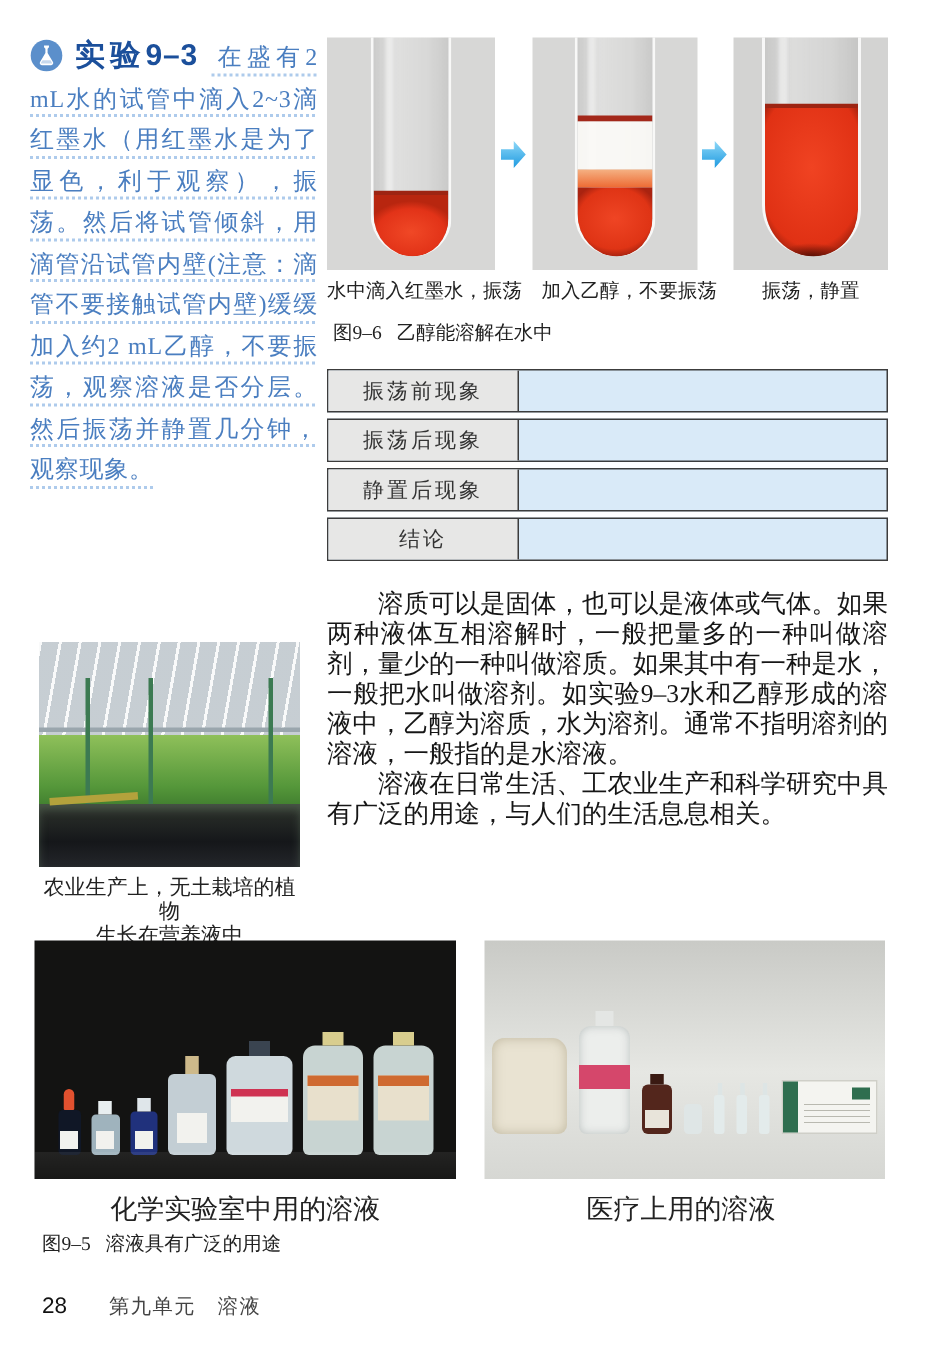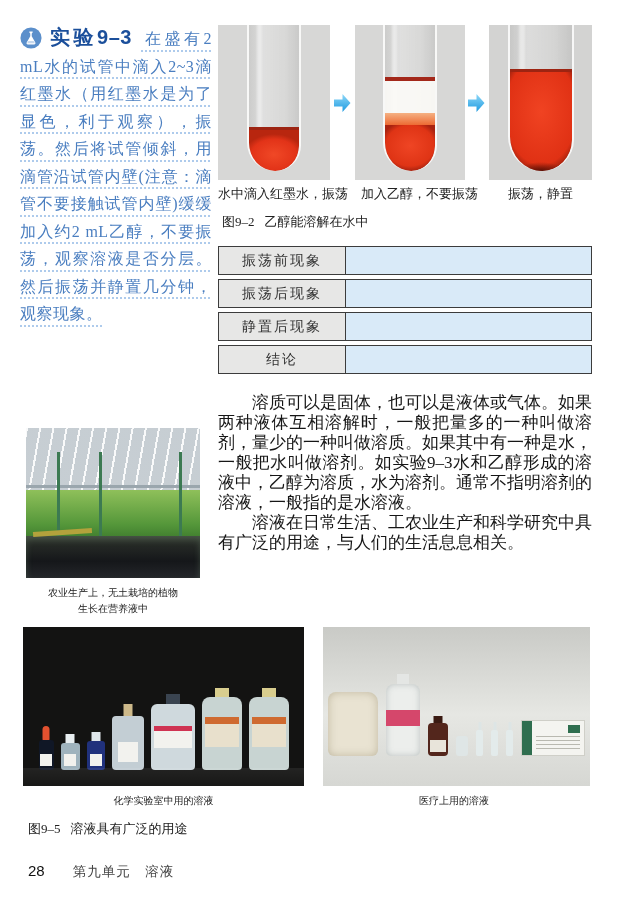--- a/index.html
+++ b/index.html
@@ -208,7 +208,7 @@
   </div>
 
   <div class="fig-caption">
-    <span class="fig-label">图9–2</span><span>乙醇能溶解在水中</span>
+    <span class="fig-label">图9–6</span><span>乙醇能溶解在水中</span>
   </div>
 
   <div class="obs-table">

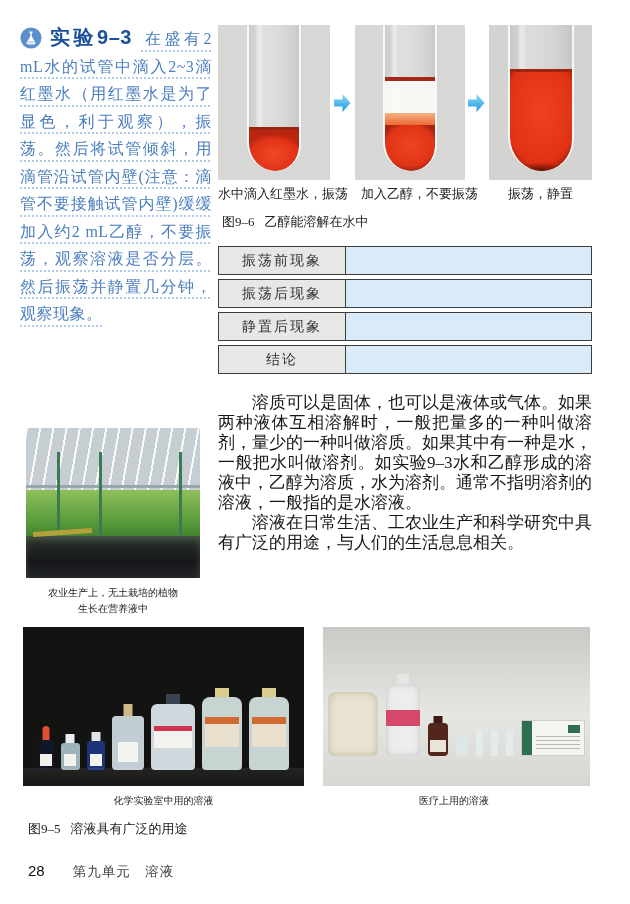--- a/index.html
+++ b/index.html
@@ -83,7 +83,7 @@
     box-shadow:inset 0 4px 6px rgba(120,150,120,.35); }
   .gh-post { position:absolute; top:16%; width:3px; height:56%; background:#3c7a52; }
   .gh-pipe { position:absolute; left:4%; top:68%; width:34%; height:5px; background:#b3a23c; transform:rotate(-4deg); }
-  .gh-caption { margin-top:7px; font-size:10px; line-height:16px; text-align:center; color:#222; }
+  .gh-caption { margin-top:7px; font-size:14px; line-height:16px; text-align:center; color:#222; }
 
   
   .chem-fig { position:absolute; left:23px; top:627px; width:281px; }

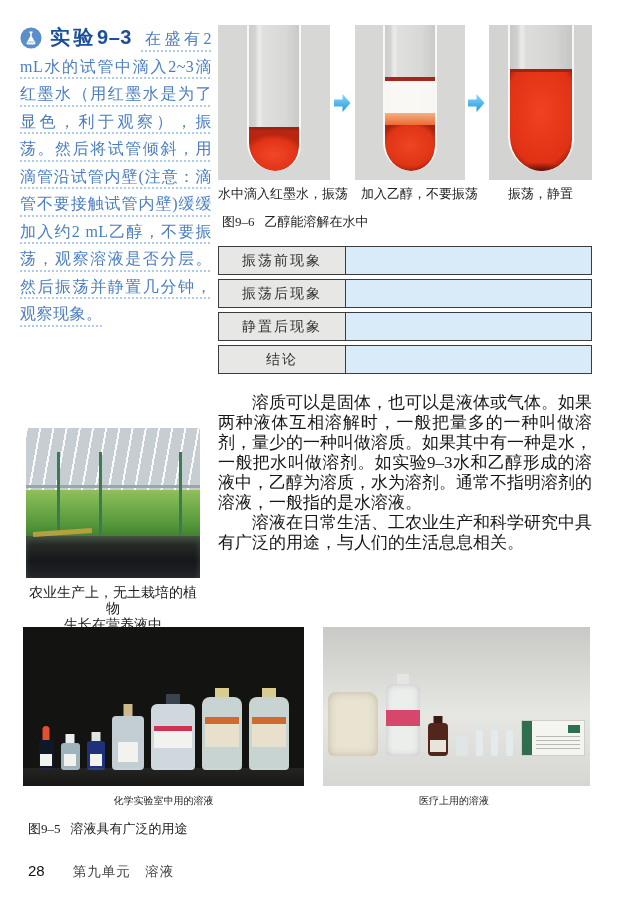--- a/index.html
+++ b/index.html
@@ -137,7 +137,7 @@
   .md-box .lines { position:absolute; left:14px; right:4px; top:15px; height:16px;
     background:repeating-linear-gradient(#b9b9b0 0 1px, transparent 1px 4px); }
 
-  .photo-caption { margin-top:8px; text-align:center; font-size:10px; color:#222; }
+  .photo-caption { margin-top:8px; text-align:center; font-size:18px; color:#222; }
 
   .fig95-caption { position:absolute; left:28px; top:820px; font-size:13px; color:#222; }
   .fig95-caption .fig-label { margin-right:10px; }

